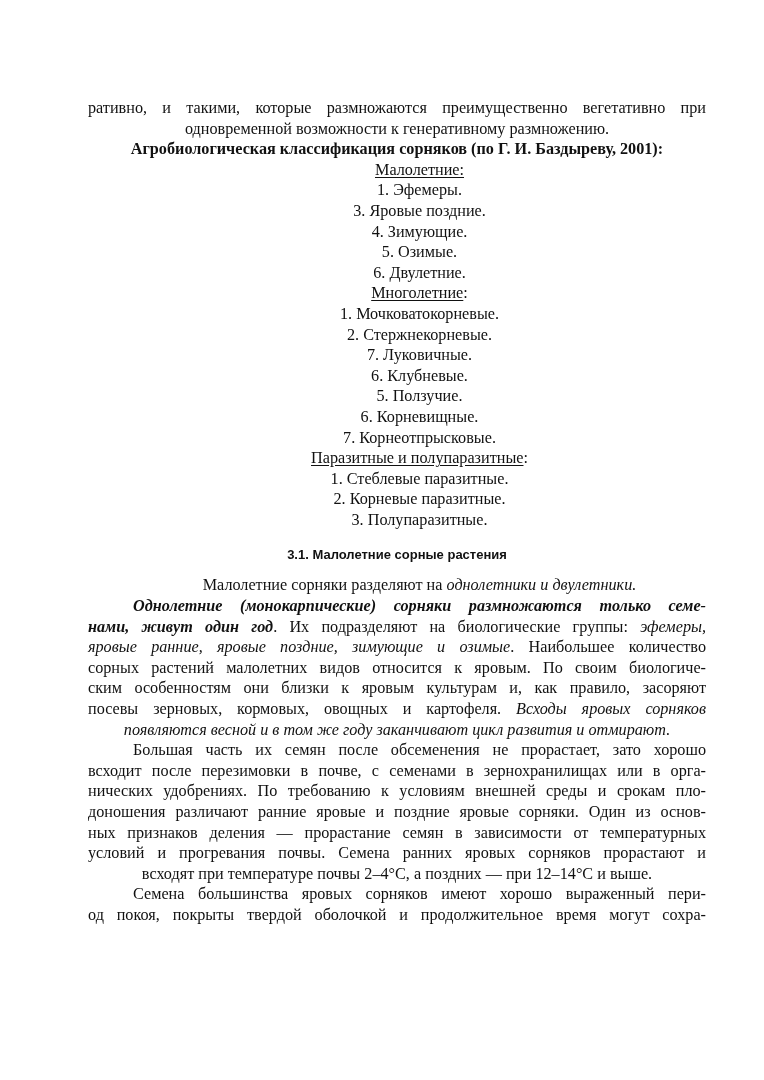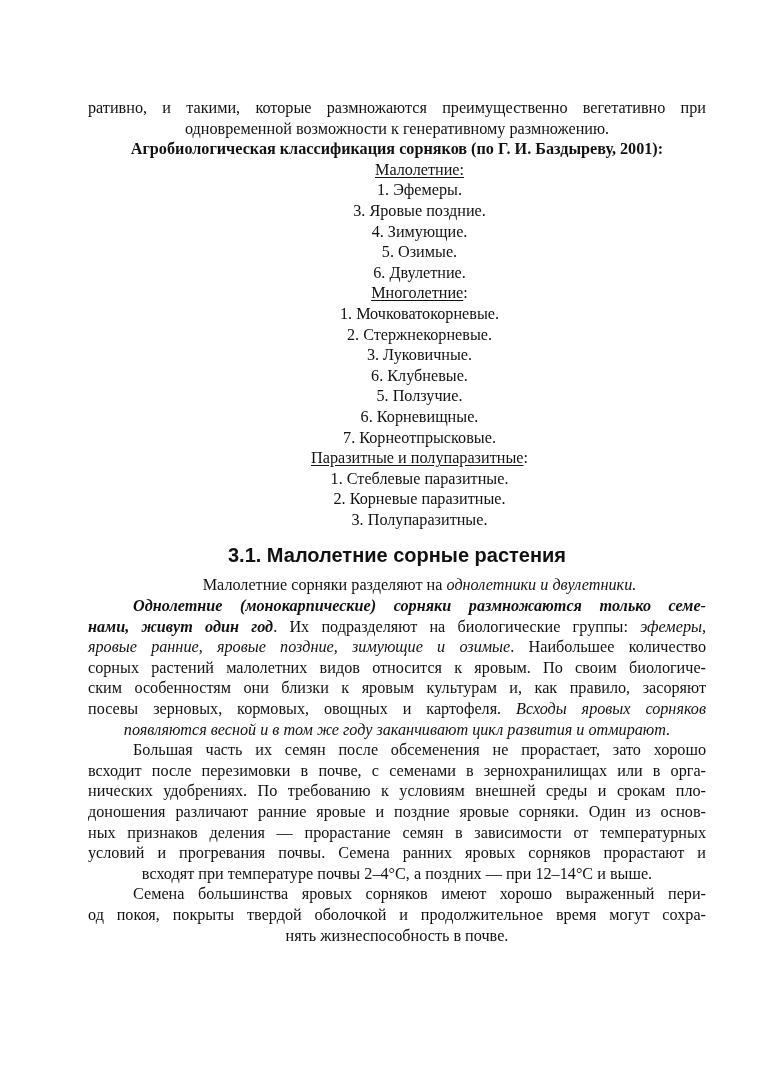--- a/index.html
+++ b/index.html
@@ -37,7 +37,7 @@
     <div class="line"><span class="u">Многолетние</span><span>:</span></div>
     <div class="line">1. Мочковатокорневые.</div>
     <div class="line">2. Стержнекорневые.</div>
-    <div class="line">3. Луковичные.</div>
+    <div class="line">7. Луковичные.</div>
     <div class="line">6. Клубневые.</div>
     <div class="line">5. Ползучие.</div>
     <div class="line">6. Корневищные.</div>

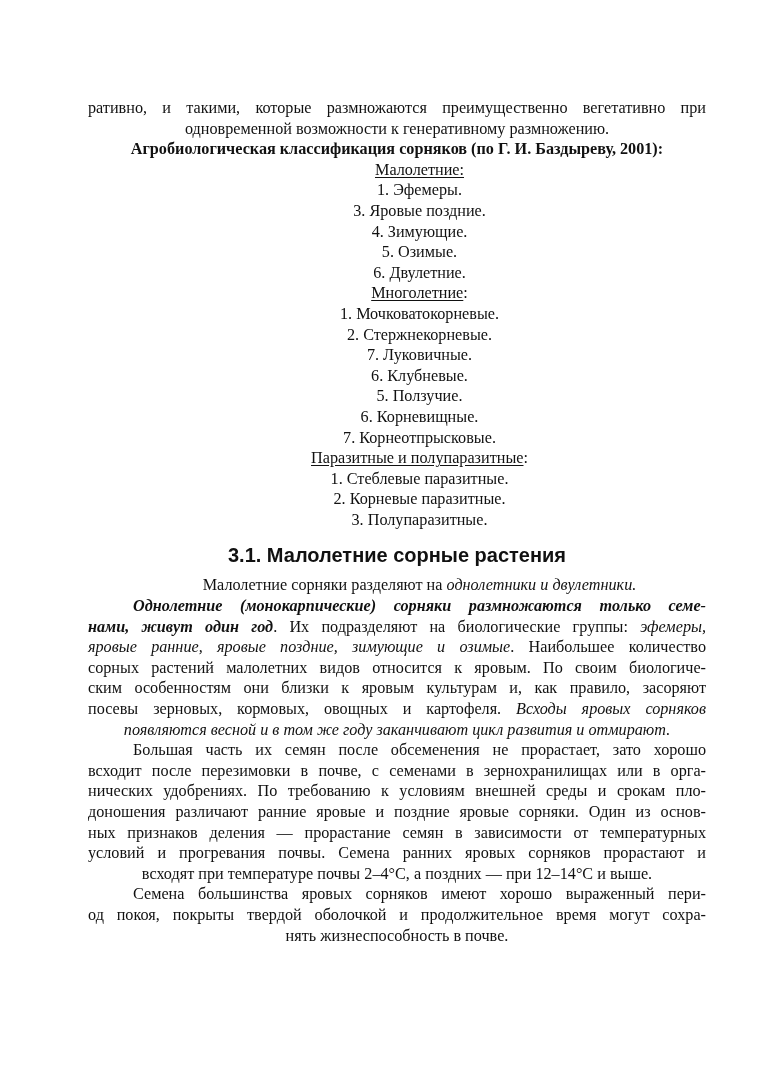--- a/index.html
+++ b/index.html
@@ -15,7 +15,7 @@
   .it { font-style: italic; }
   .bi { font-weight: bold; font-style: italic; }
   .heading { font-family: "Liberation Sans", "DejaVu Sans", sans-serif; font-weight: bold;
-             font-size: 20px; text-align: center; margin-top: 14px; margin-bottom: 9px;
+             font-size: 13px; text-align: center; margin-top: 14px; margin-bottom: 9px;
              line-height: 22px; }
 </style>
 </head>

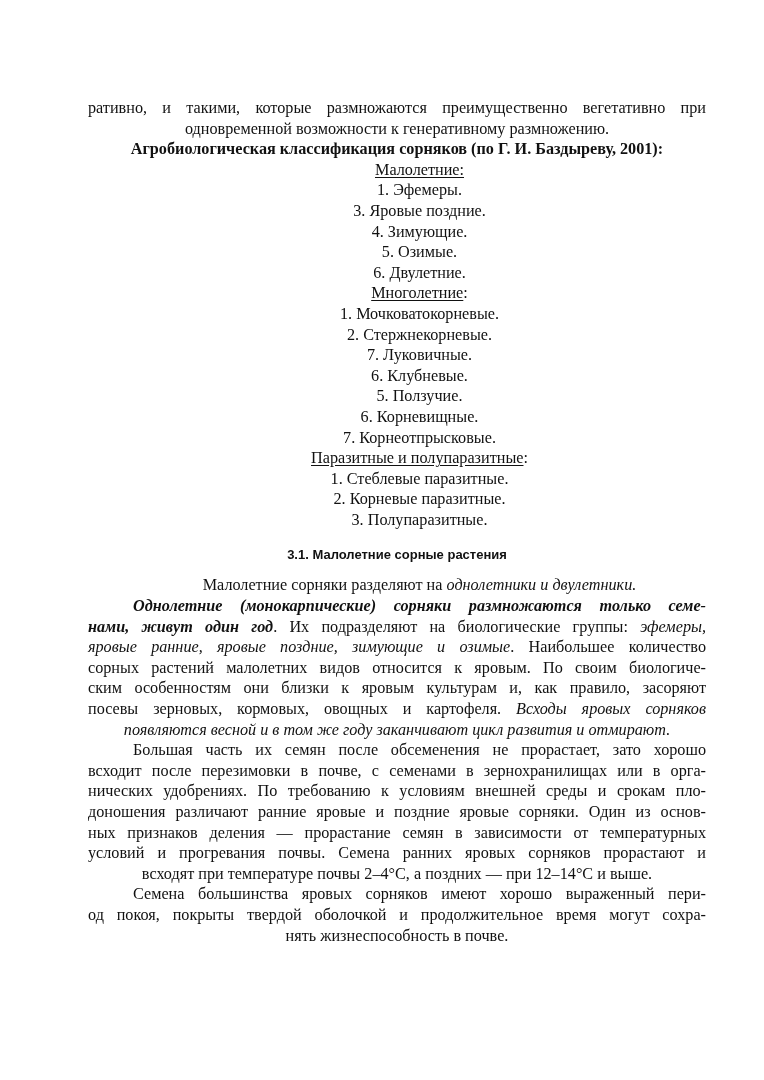--- a/index.html
+++ b/index.html
@@ -71,7 +71,6 @@
 
   <div class="line just ind-par">Семена большинства яровых сорняков имеют хорошо выраженный пери-</div>
   <div class="line just">од покоя, покрыты твердой оболочкой и продолжительное время могут сохра-</div>
-  <div class="line">нять жизнеспособность в почве.</div>
 </div>
 
 </body></html>

